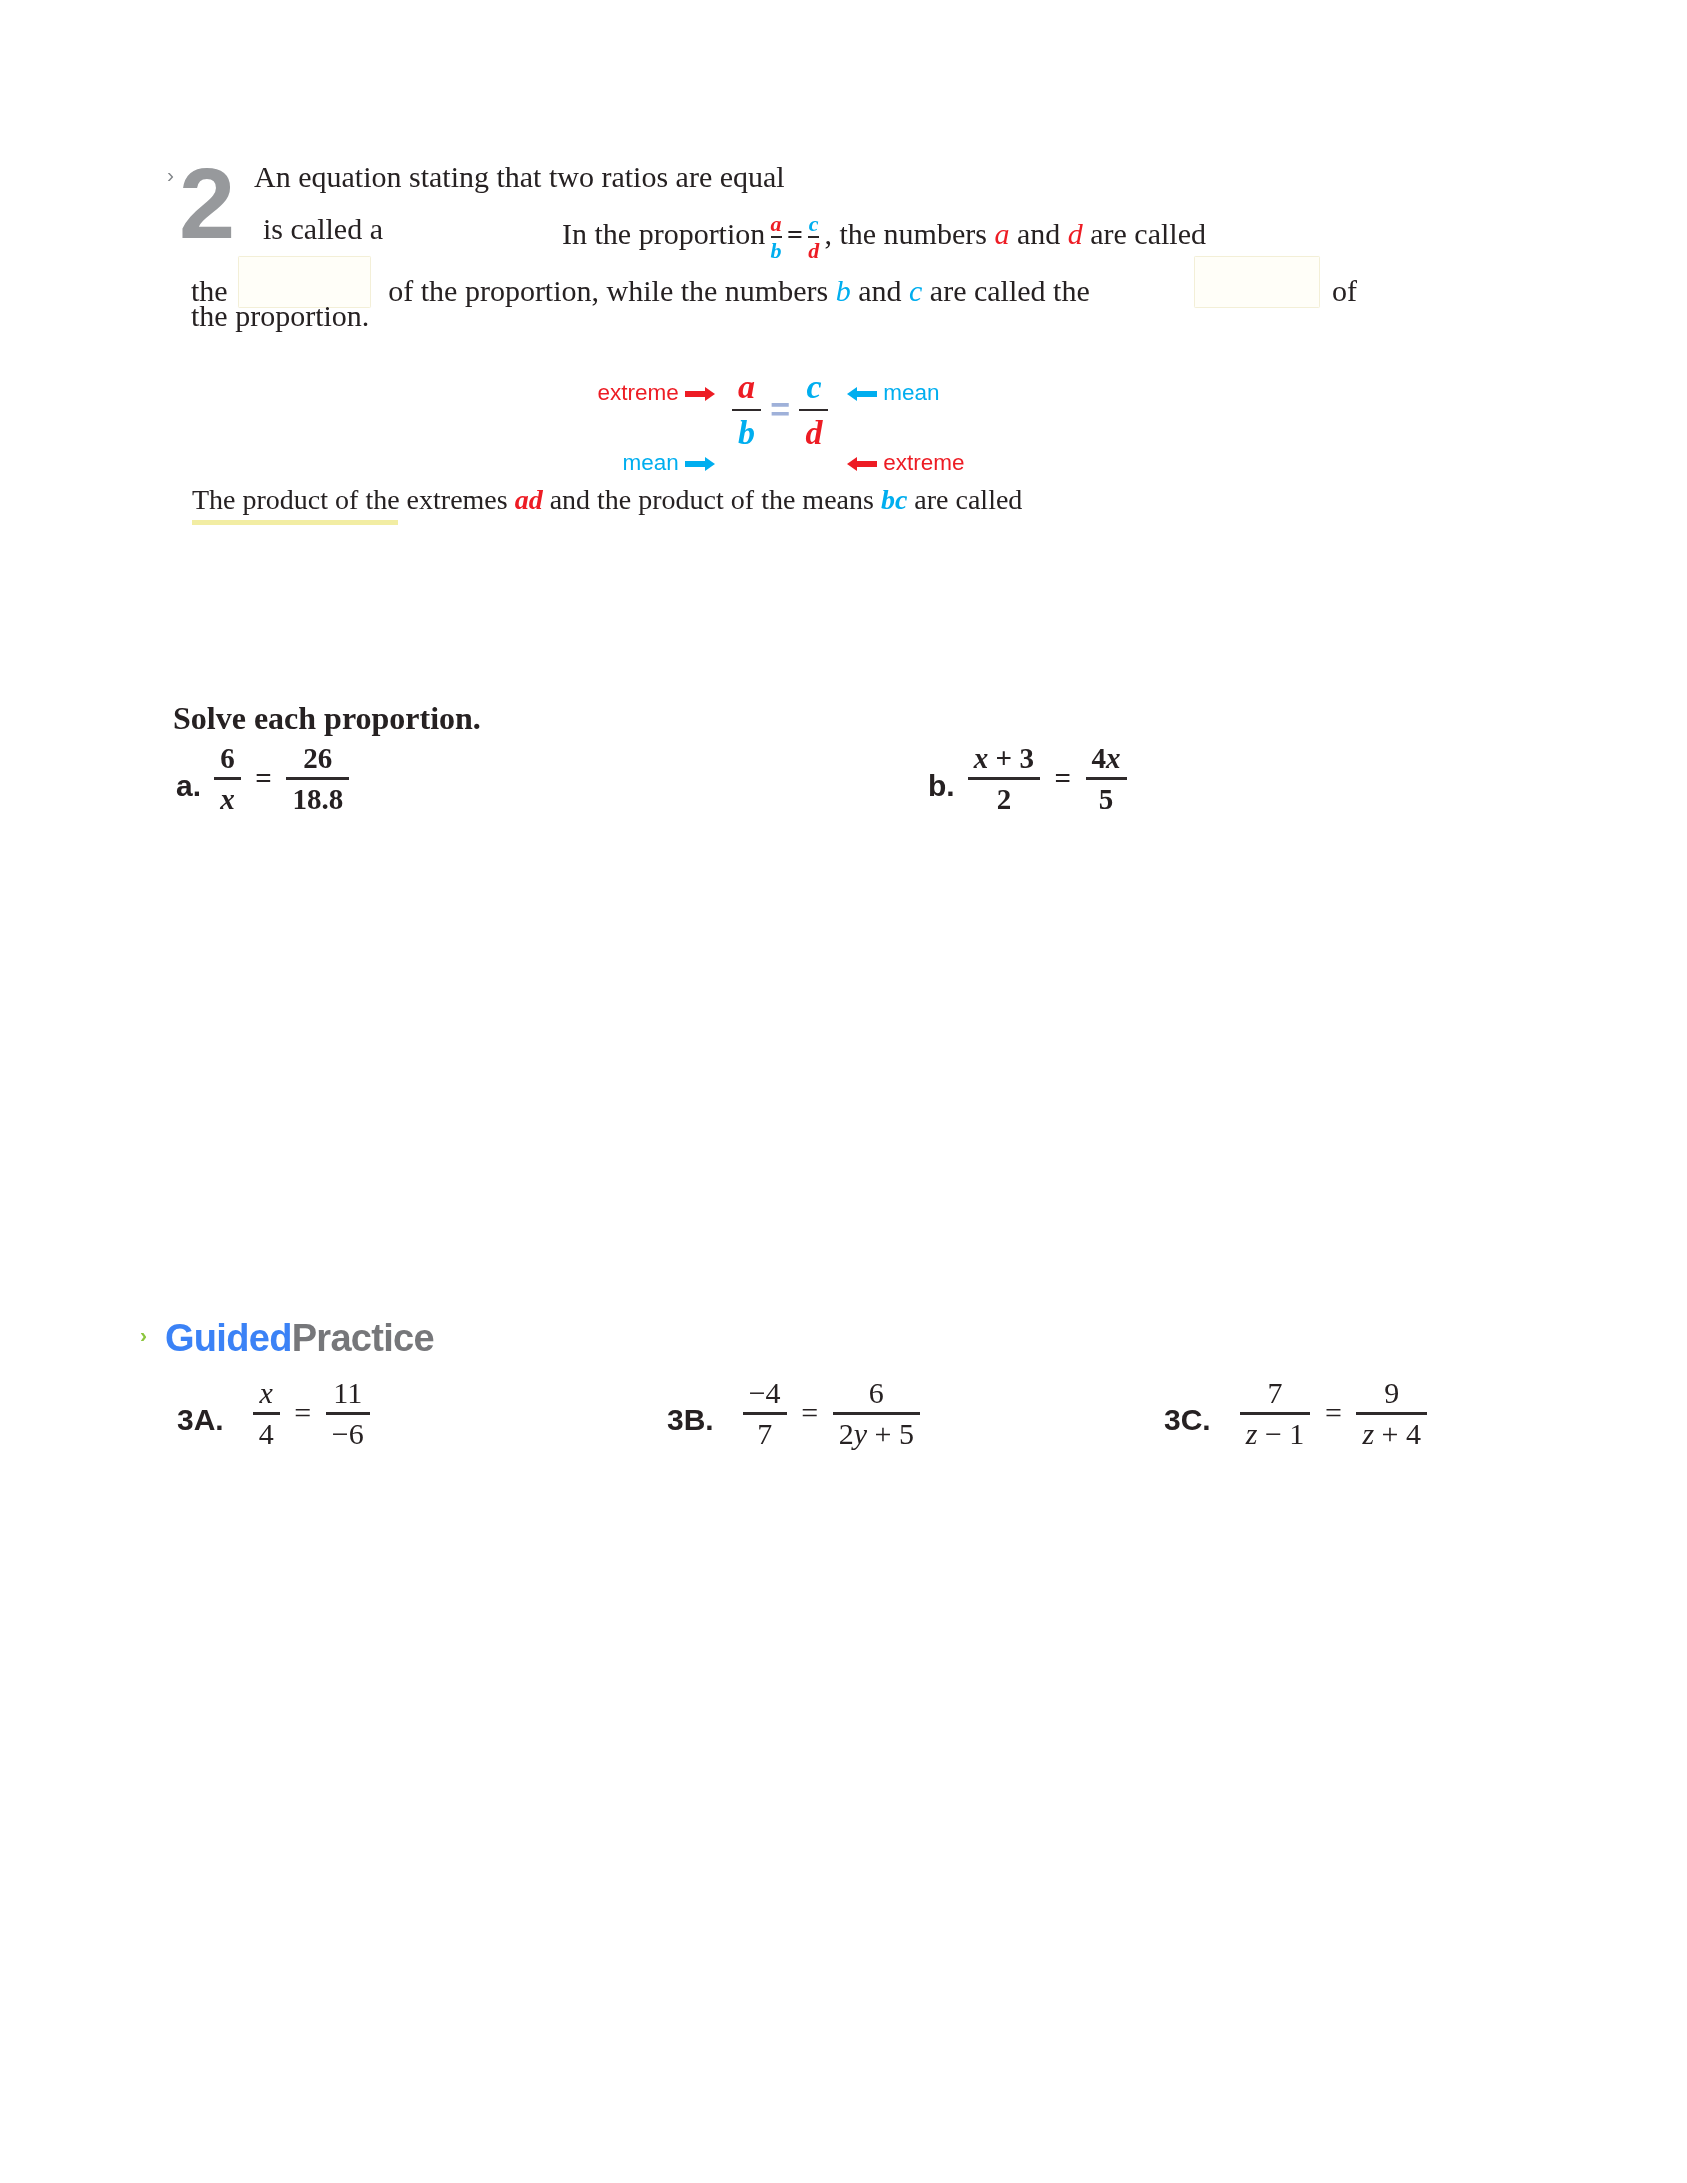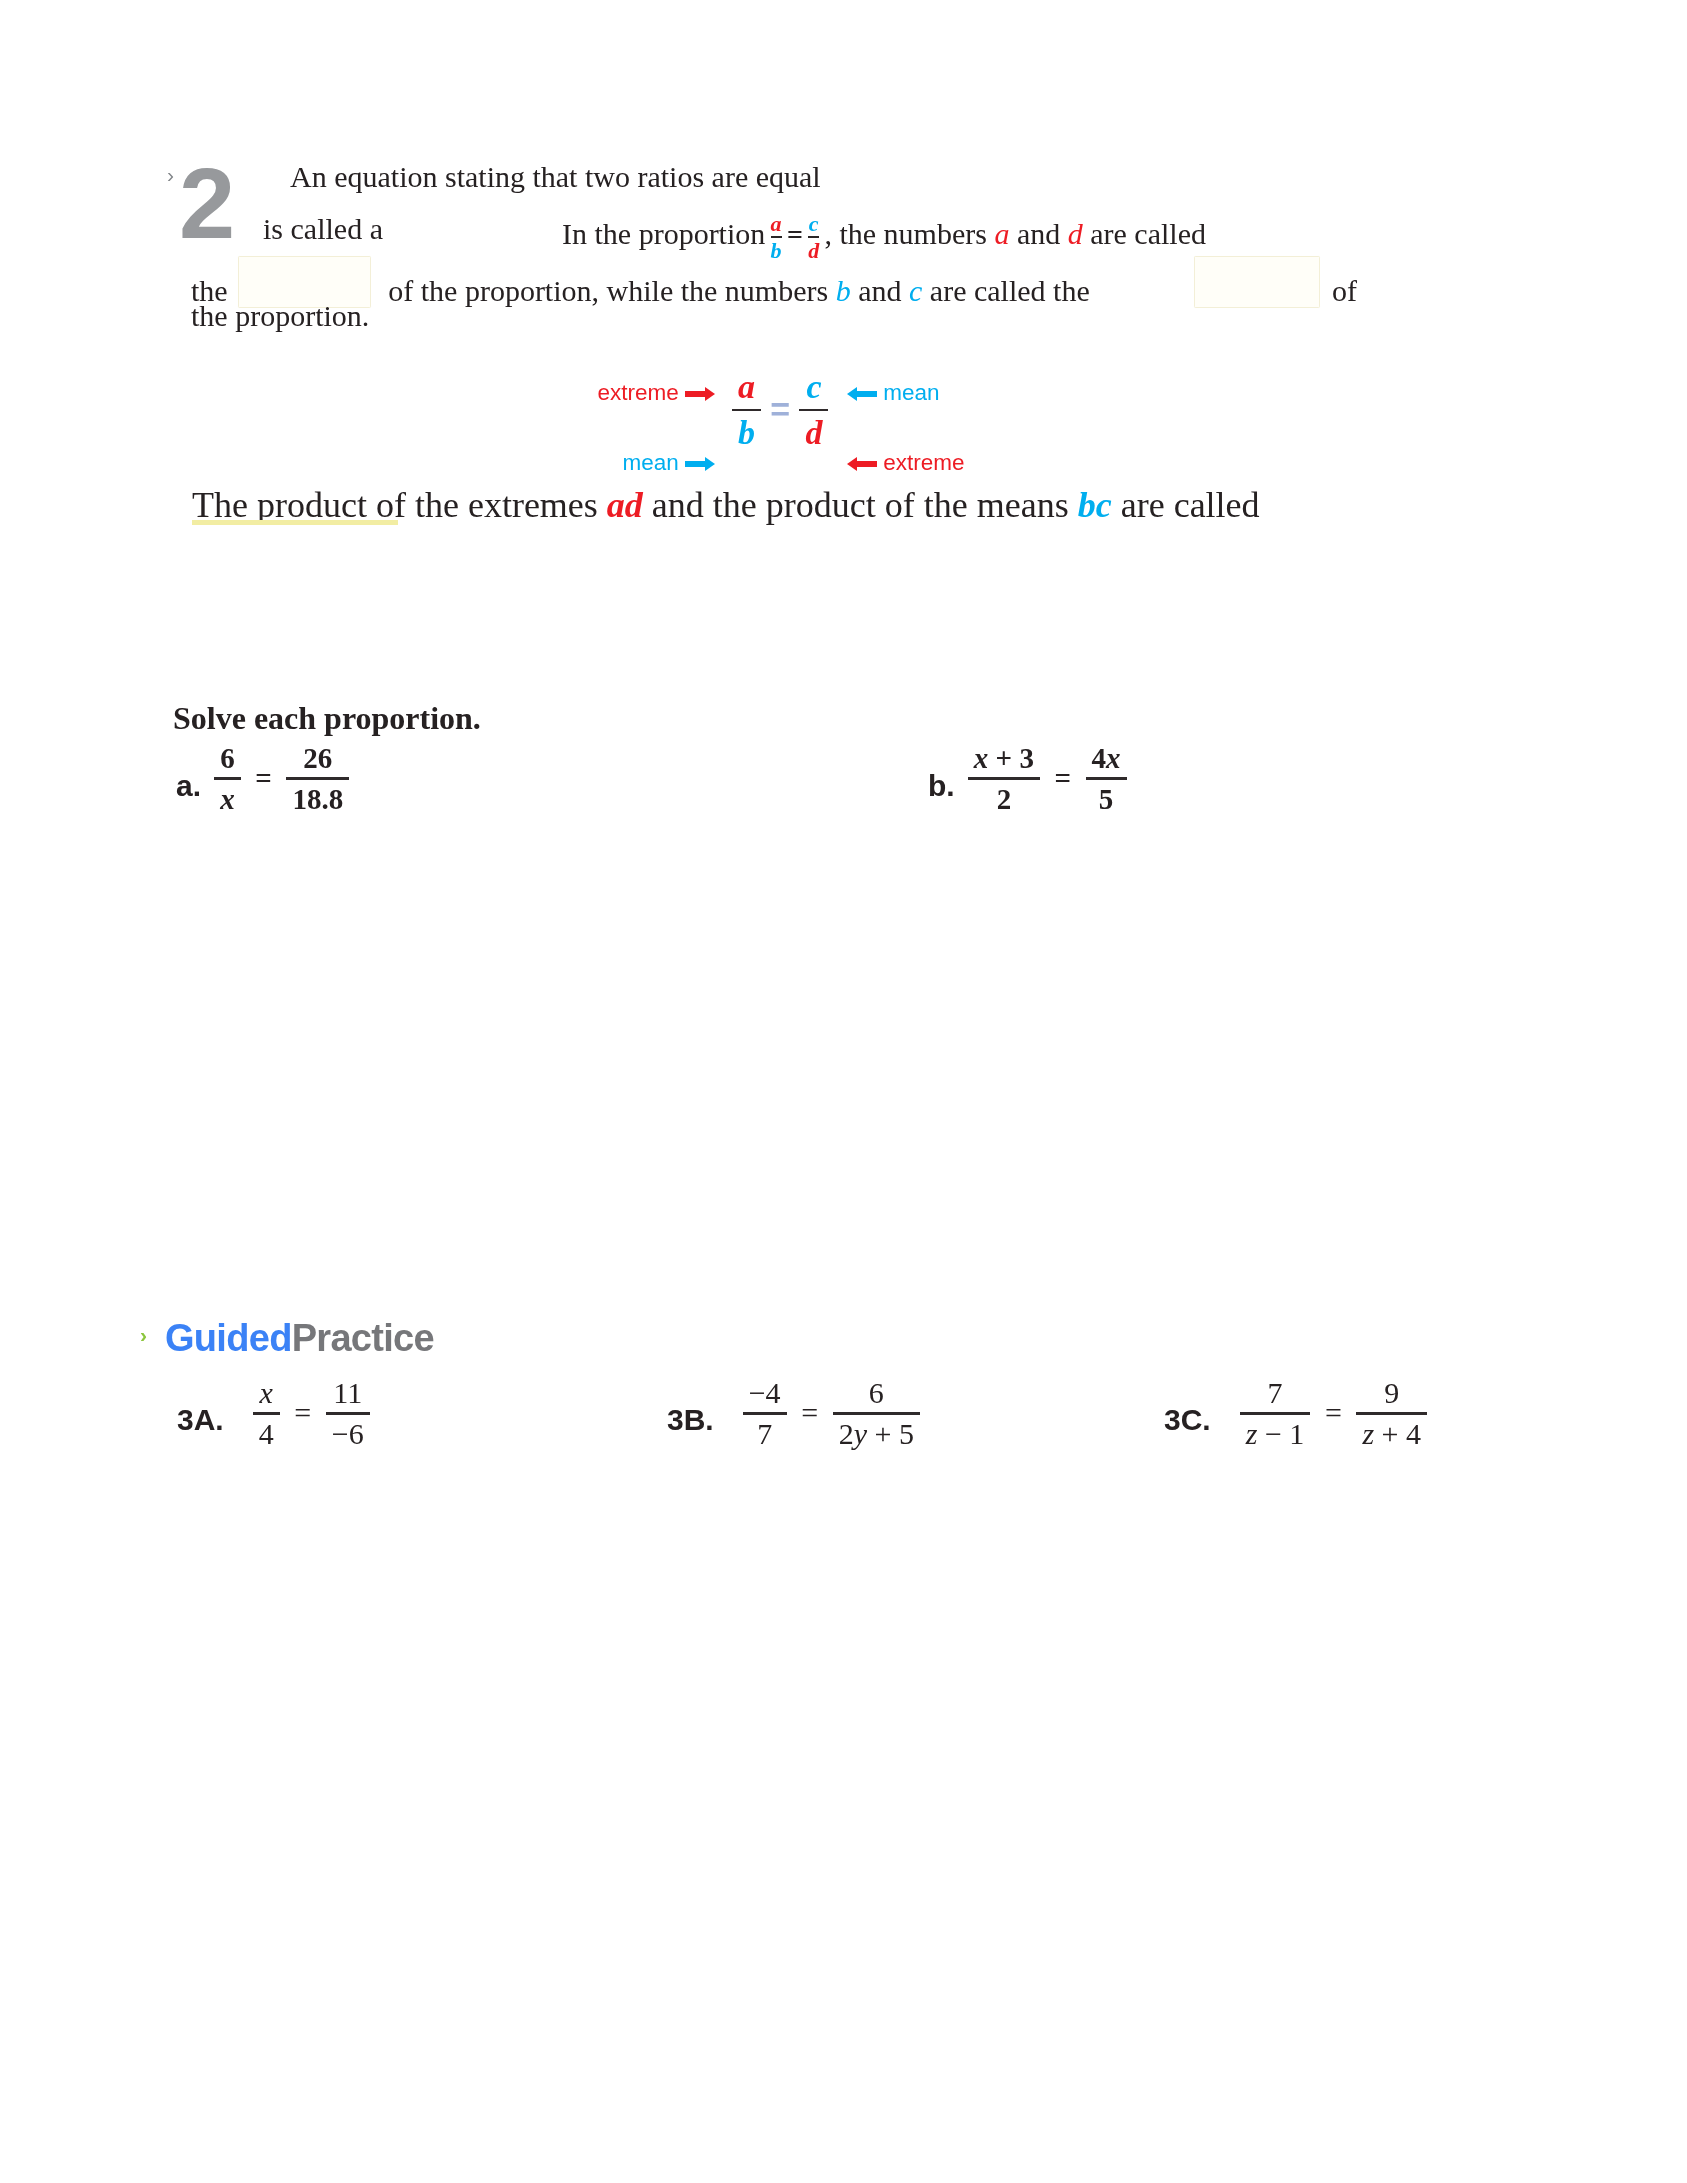--- a/index.html
+++ b/index.html
@@ -17,7 +17,7 @@
   #big2{left:179px;top:153px;font-size:101px;line-height:1;font-weight:700;color:#97999c;letter-spacing:-2.6px;}
   #line1{left:254px;top:160px;display:flex;align-items:baseline;gap:17px;white-space:nowrap;}
   #line1 .title{font-size:34px;font-weight:700;color:#1695d2;letter-spacing:-1px;}
-  #line1 .intro{font-size:30px;margin-left:36px;}
+  #line1 .intro{font-size:30px;}
   #line2a{left:263px;top:212px;font-size:30px;}
   #line2b{left:562px;top:193px;height:82px;line-height:82px;font-size:30px;white-space:nowrap;}
   #line3{left:191px;top:251px;width:1166px;height:57px;display:flex;align-items:flex-end;font-size:30px;}

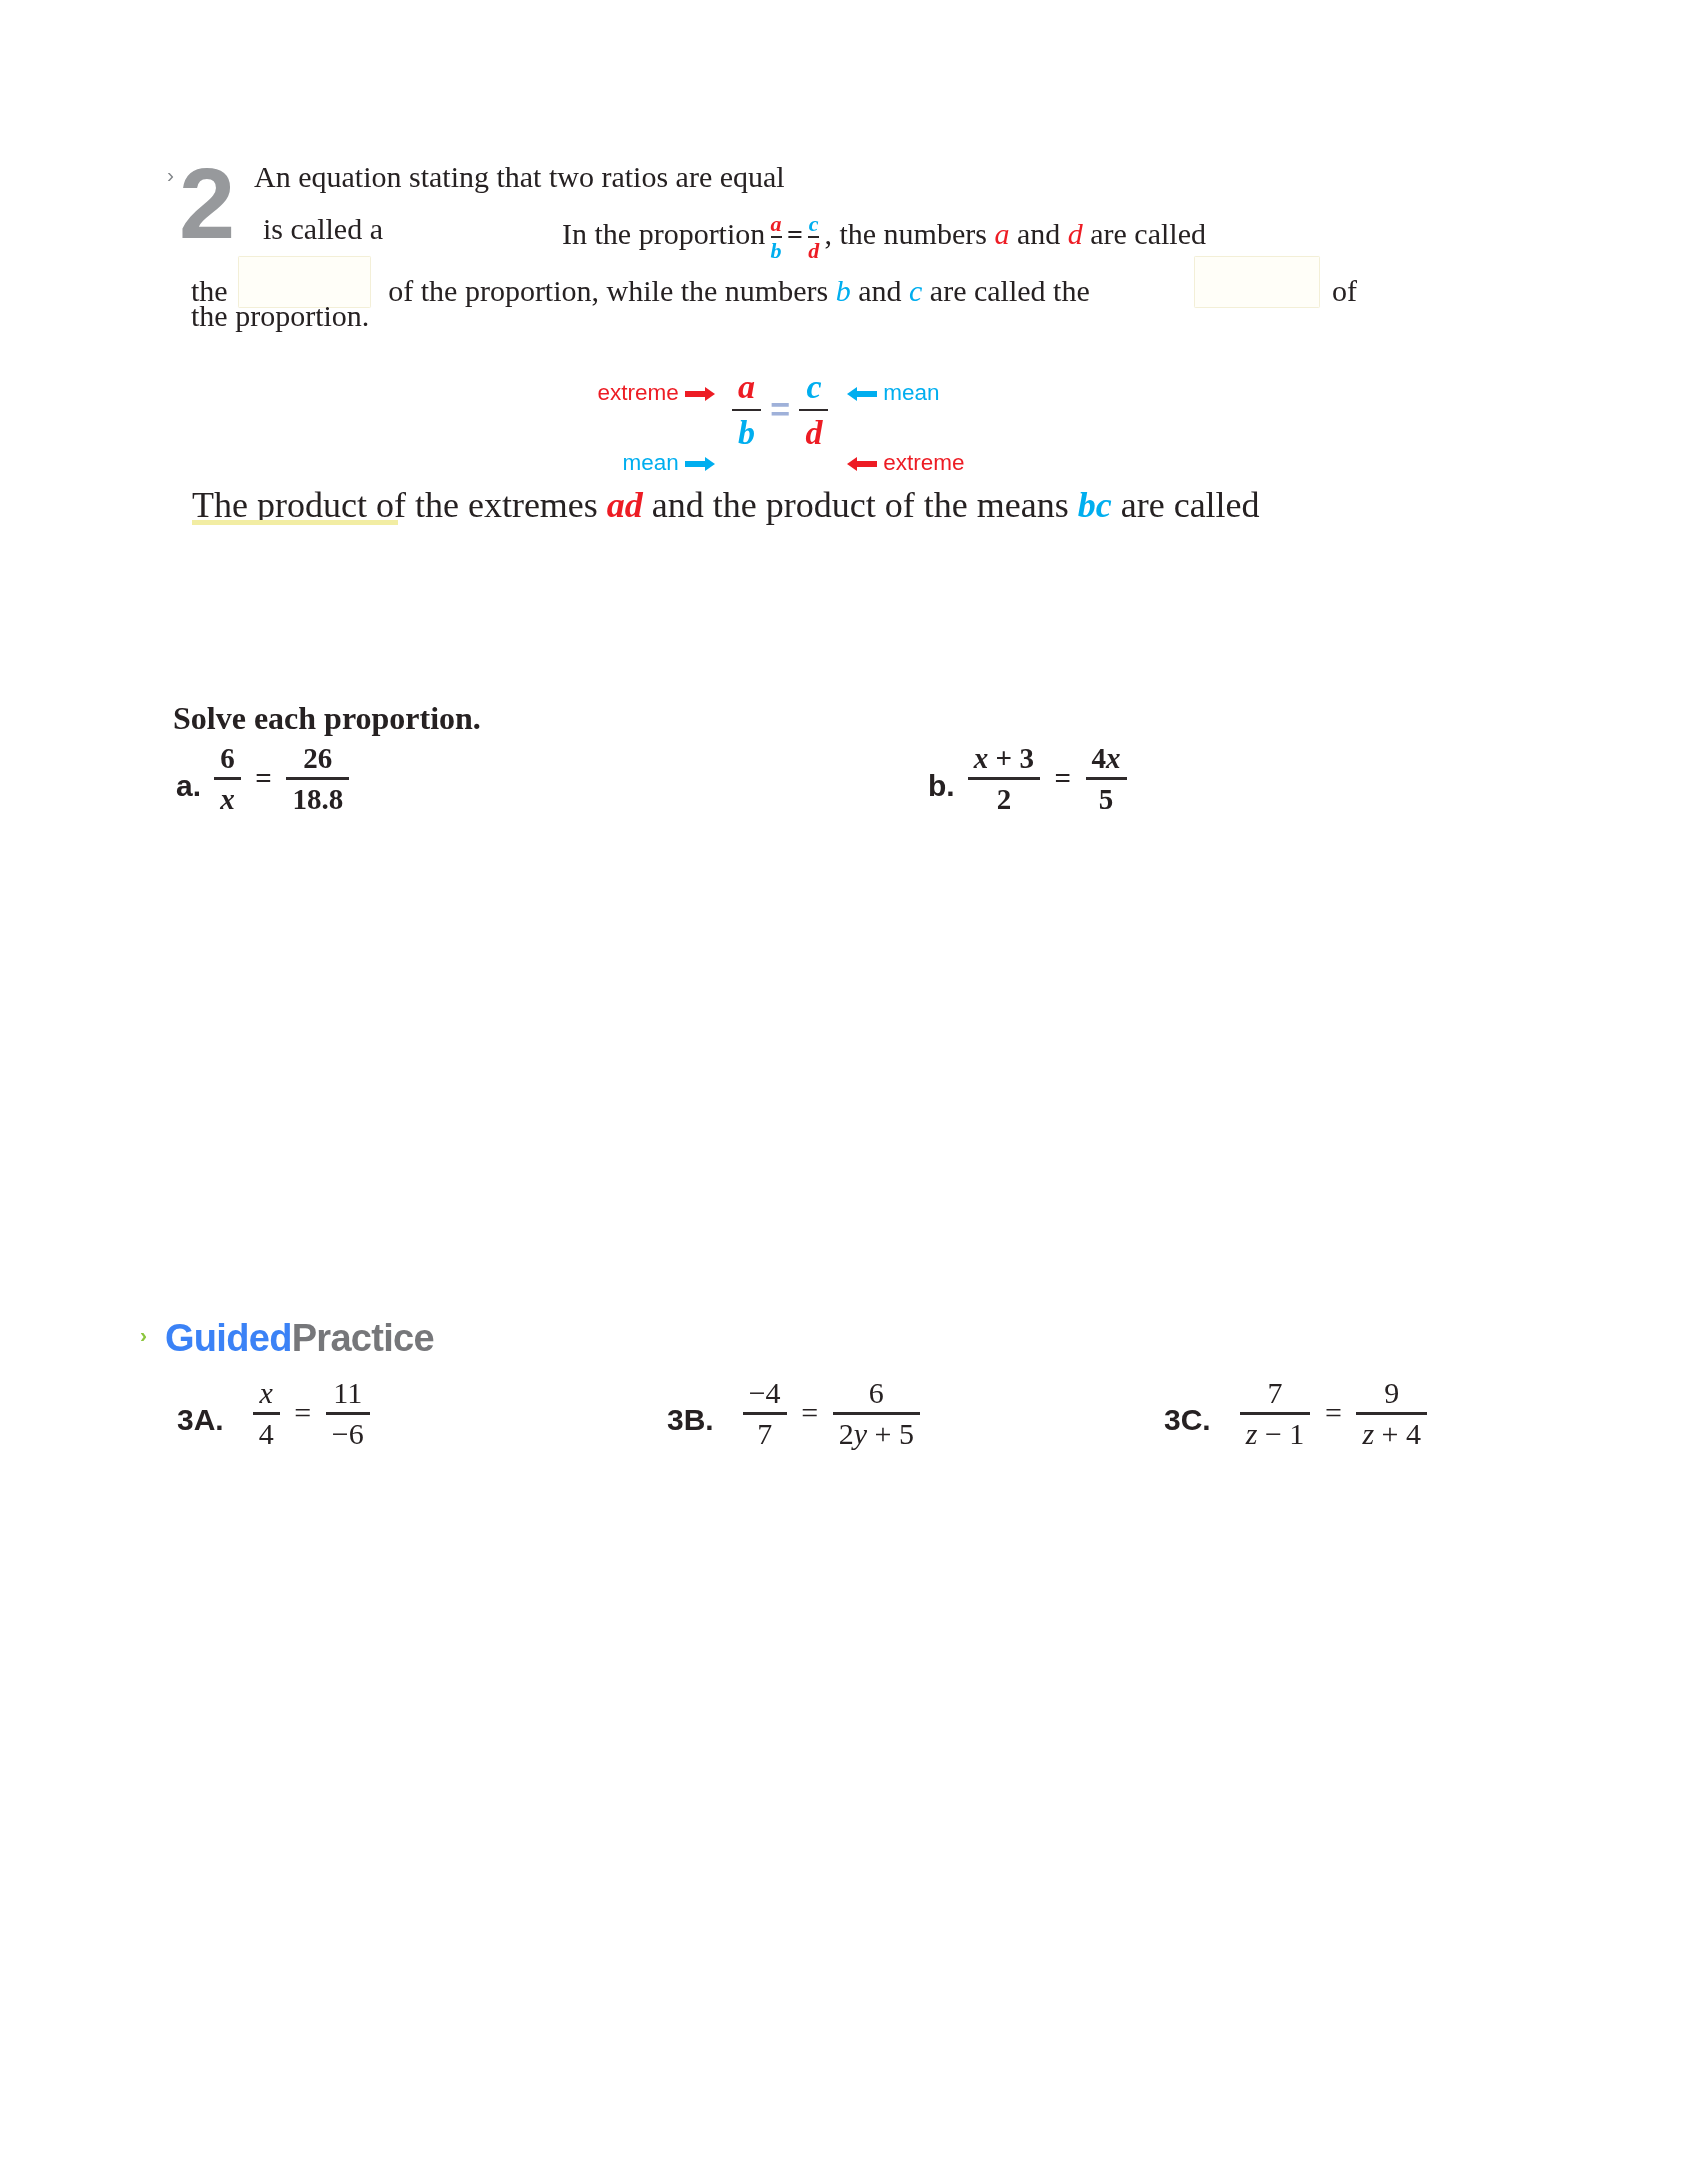--- a/index.html
+++ b/index.html
@@ -58,7 +58,7 @@
   .frac .num,.frac .den{padding:0 6px;white-space:nowrap;}
 
   
-  #productline{left:192px;top:484px;font-size:36px;white-space:nowrap;font-family:Liberation Serif, serif;}
+  #productline{left:192px;top:484px;font-size:28px;white-space:nowrap;font-family:Liberation Serif, serif;}
   #productline .lv{font-weight:700;}
   #underline{left:192px;top:520px;width:206px;height:4.6px;background:#f2eda3;}
 

